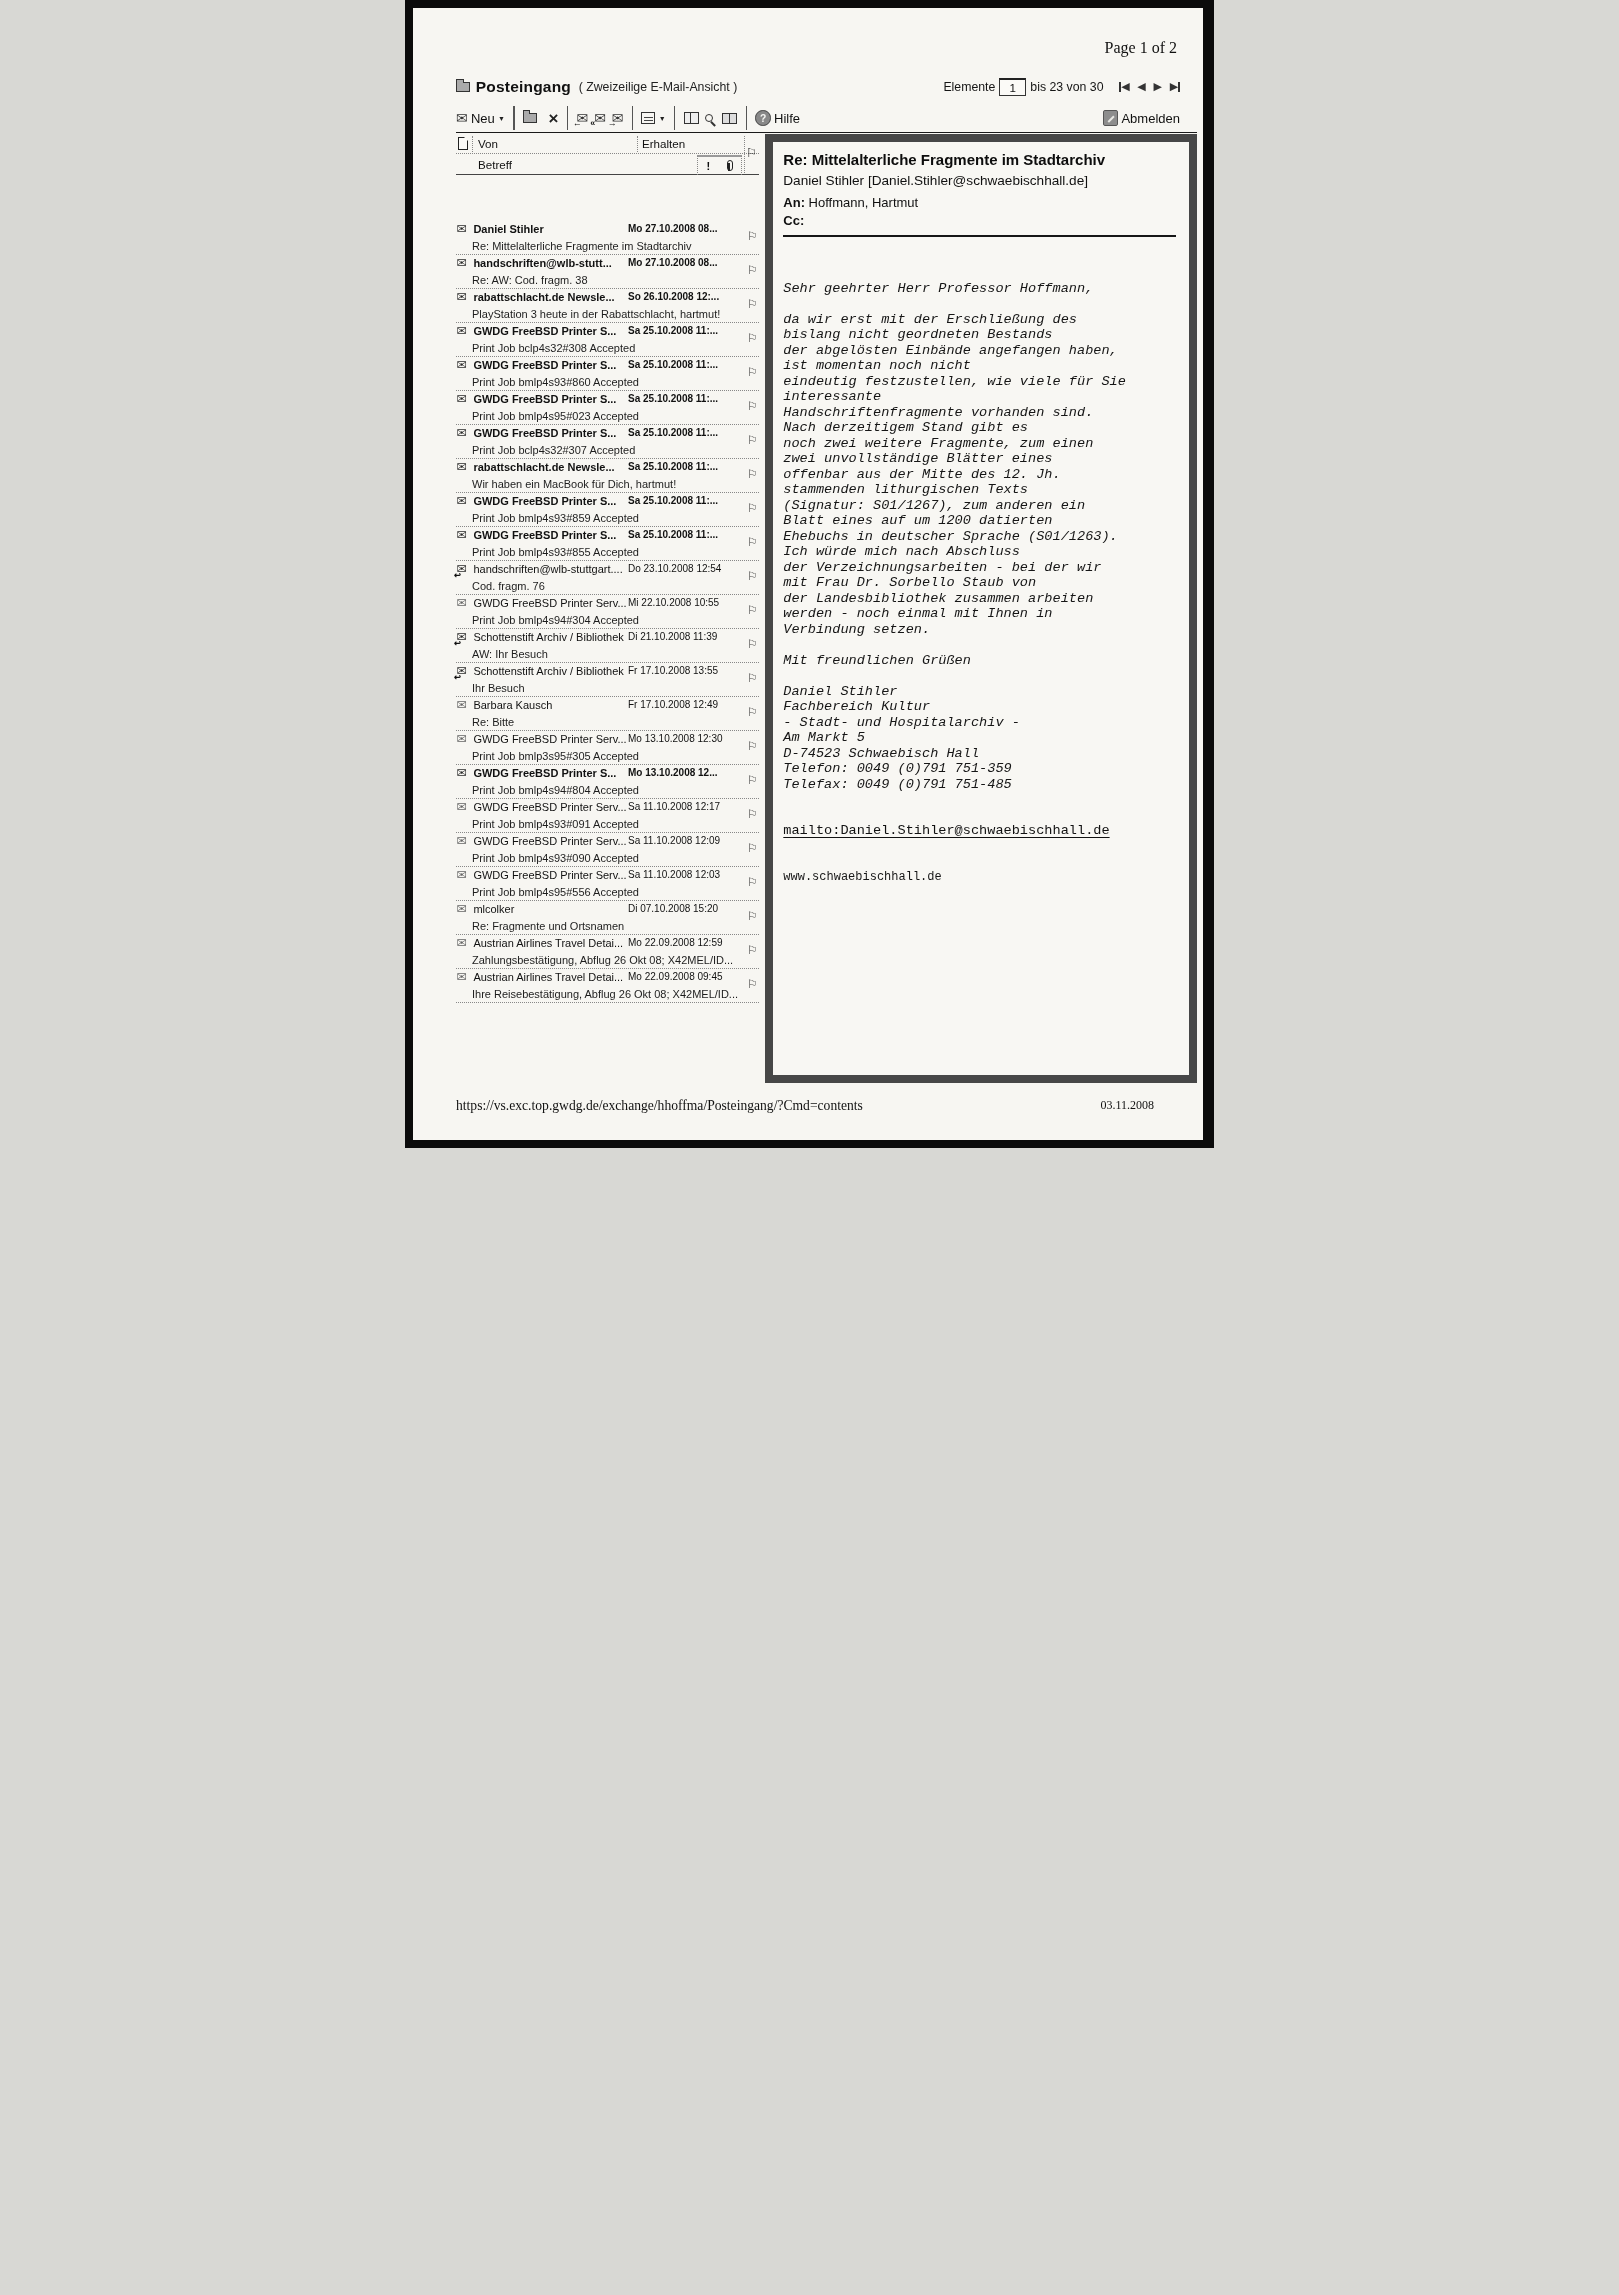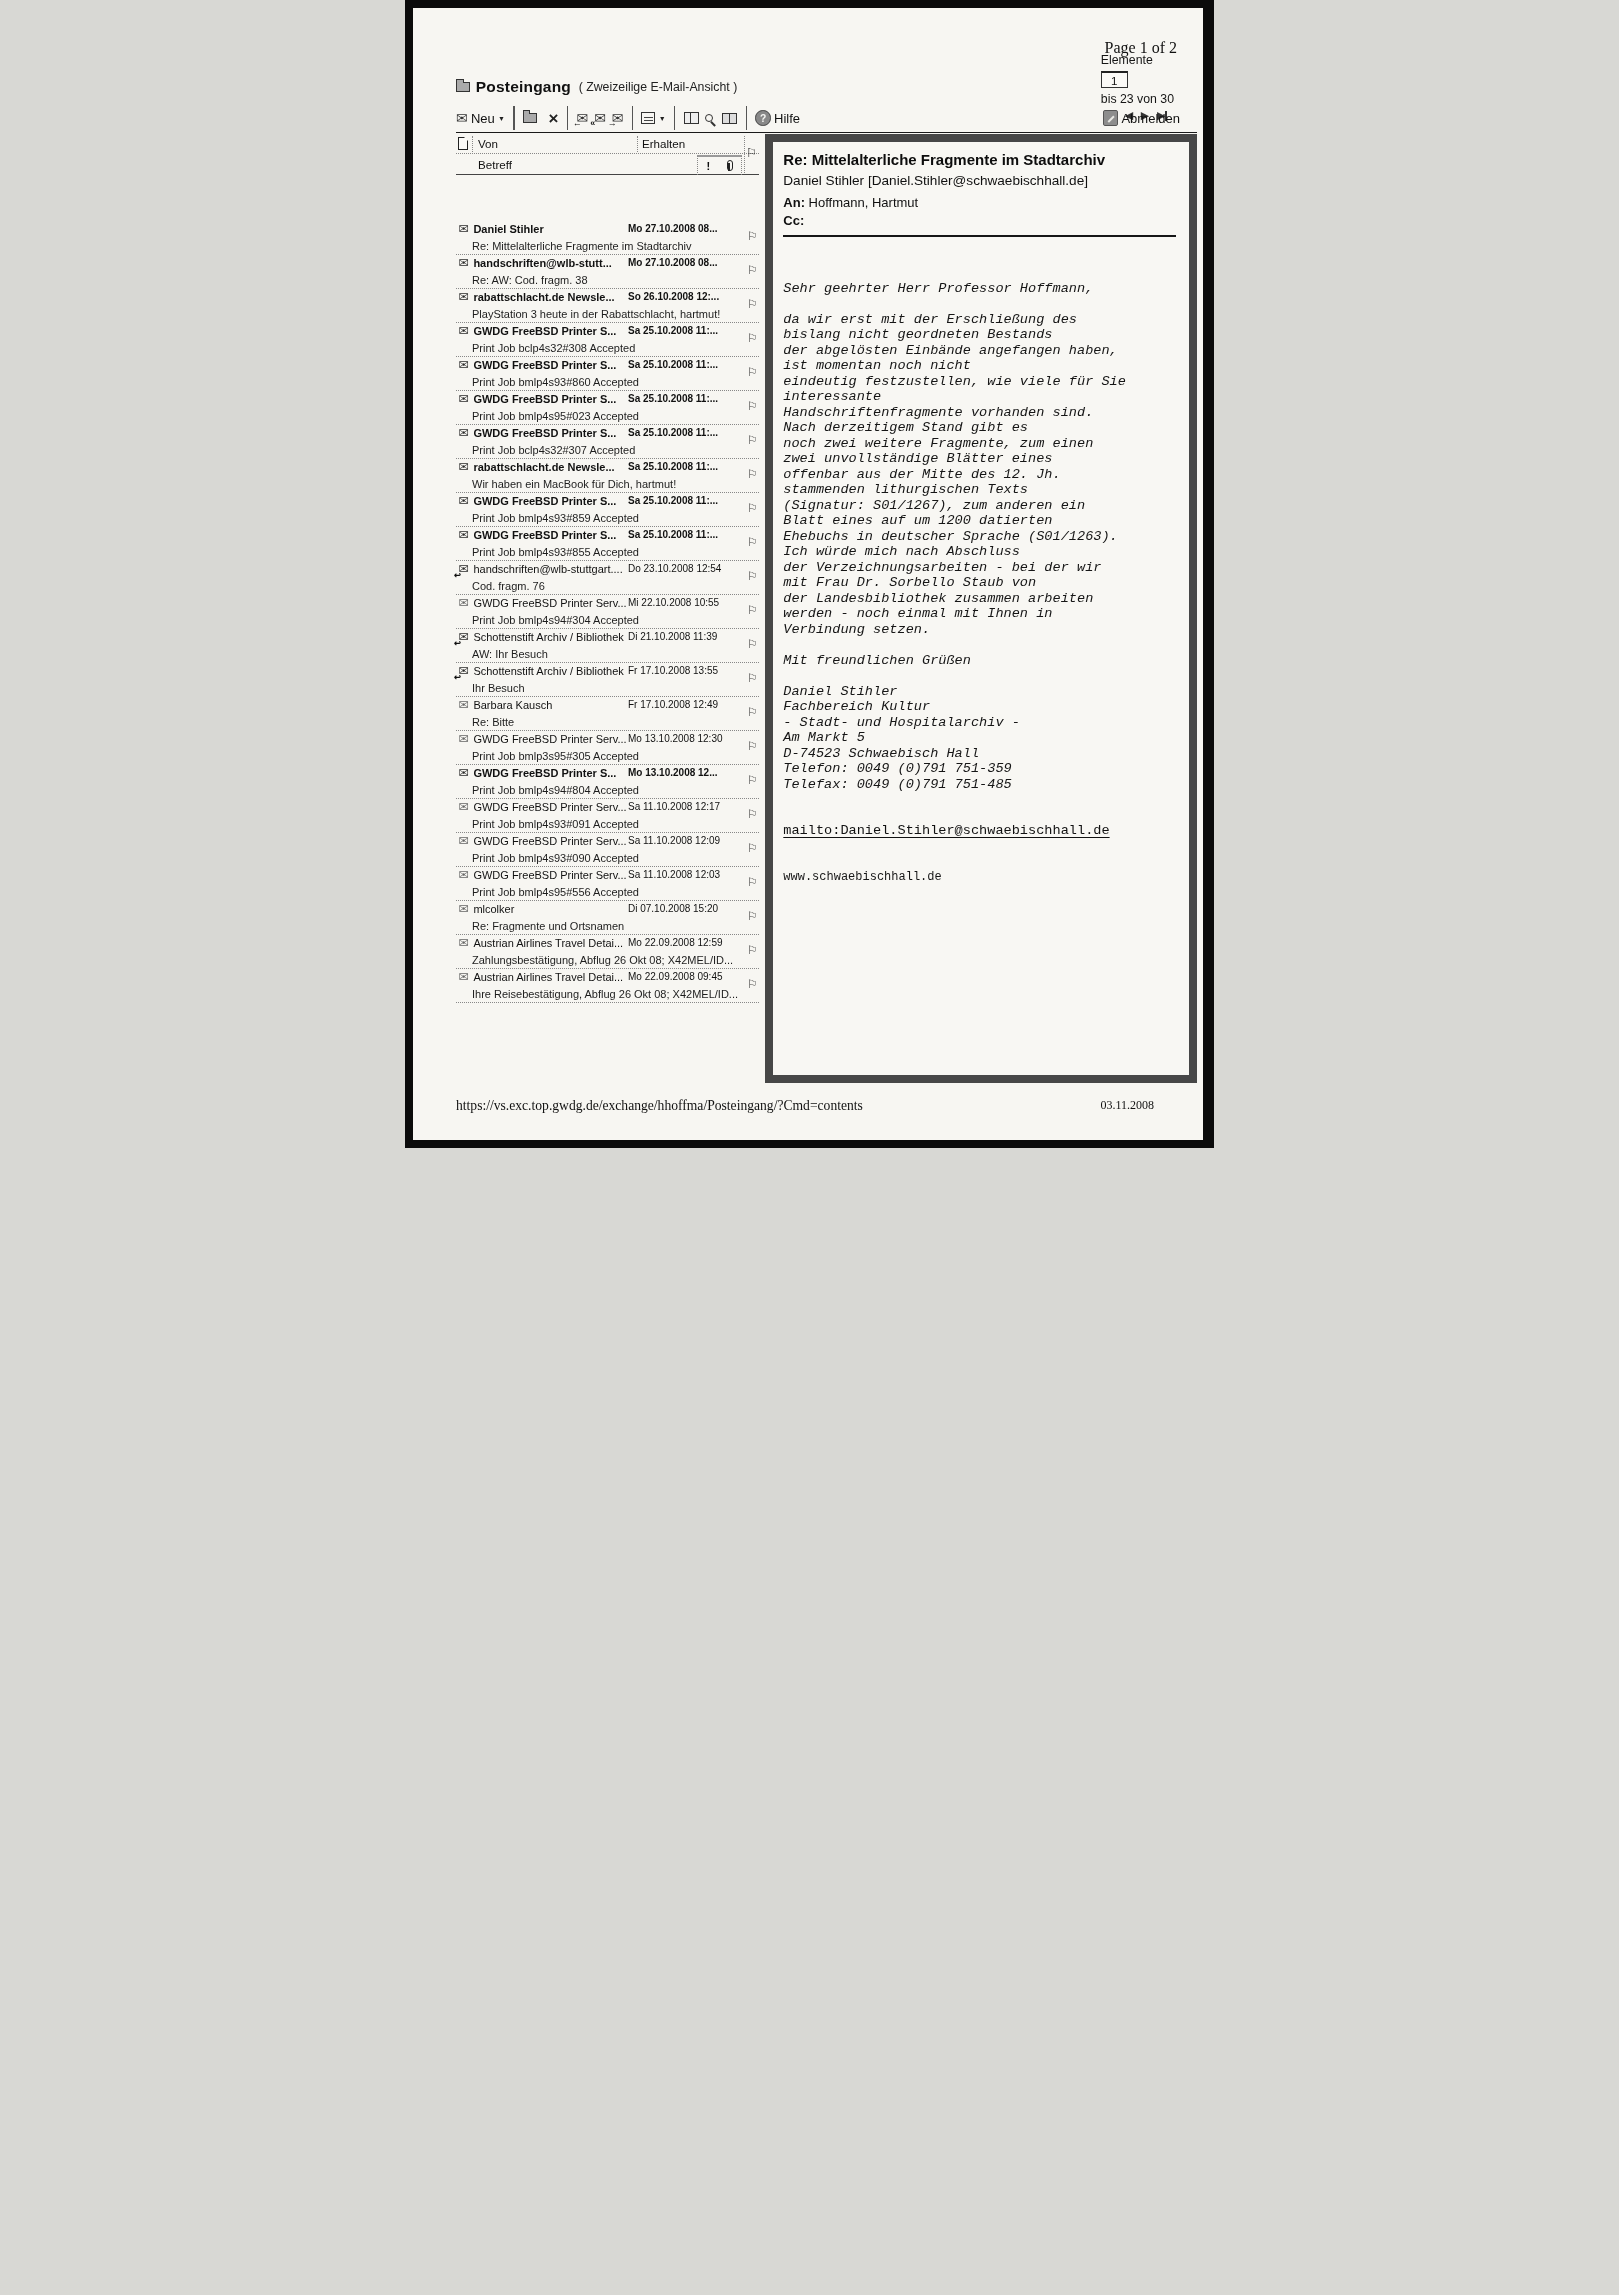--- a/index.html
+++ b/index.html
@@ -26,7 +26,7 @@
   .folder-icon::before{content:"";position:absolute;top:-3.9px;left:-1.3px;width:5.8px;height:2.6px;background:#aaa;border:1.3px solid #333;border-bottom:none;}
   .folder-title{font-size:15.5px;font-weight:bold;color:#111;letter-spacing:0.2px;}
   .view-mode{font-size:12.3px;color:#222;margin-left:7.7px;}
-  .header-right{margin-left:auto;display:flex;align-items:flex-start;gap:4px;flex-direction:column;}
+  .header-right{margin-left:auto;display:flex;align-items:center;gap:4px;}
   .elements-label{font-size:12.3px;}
   .page-input{width:27px;height:17.4px;border:1.3px solid #333;border-top:2.6px solid #222;background:#fbfaf7;text-align:center;font-size:11.6px;font-family:"Liberation Sans",sans-serif;color:#111;padding:0;}
   .range-label{font-size:12.3px;margin-right:6px;}

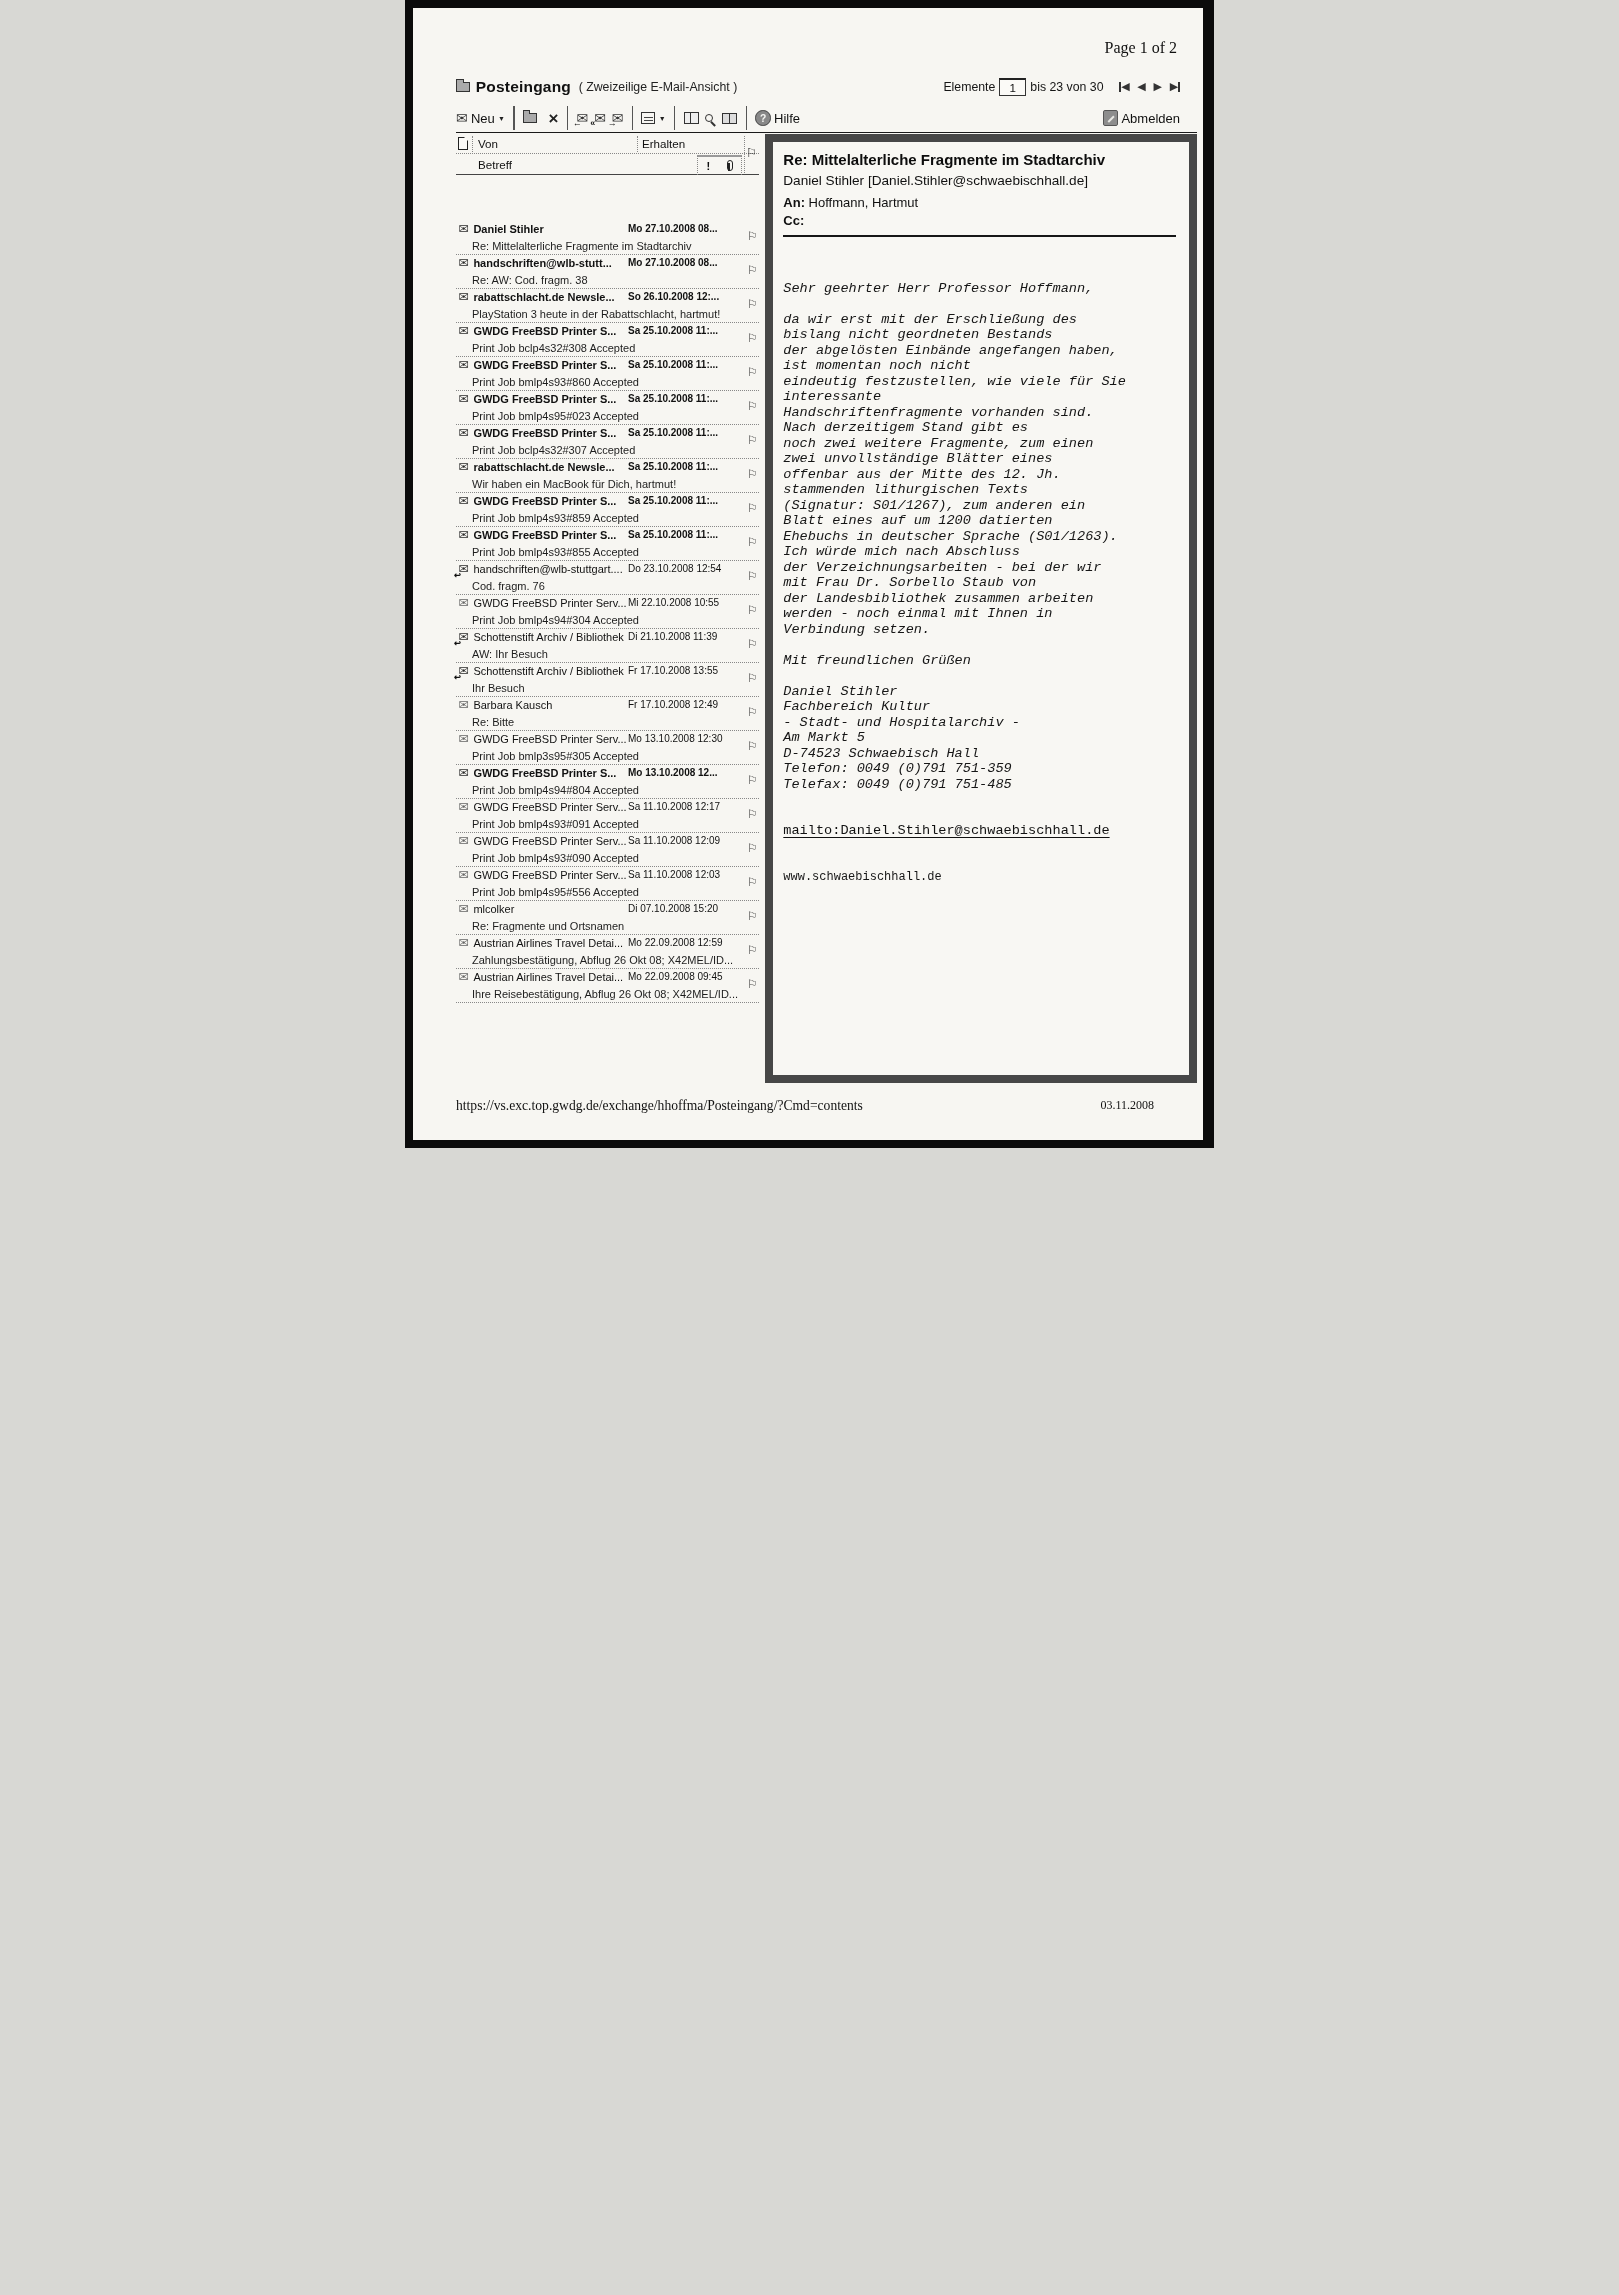--- a/index.html
+++ b/index.html
@@ -61,7 +61,7 @@
   .owa-main{position:absolute;top:124px;left:43px;width:741px;height:954px;border-top:1.3px solid #1a1a1a;}
 
   
-  .mail-list{position:absolute;left:0;top:1.3px;width:303px;text-align:center;}
+  .mail-list{position:absolute;left:0;top:1.3px;width:303px;}
   .list-header{position:relative;height:41px;border-bottom:1.3px solid #444;}
   .lh-row1{position:absolute;top:0;left:0;right:0;height:20px;border-bottom:1.3px dotted #888;}
   .doc-icon{position:absolute;left:1.9px;top:2.6px;width:9.7px;height:13px;background:#fbfaf7;border:1.3px solid #222;}

